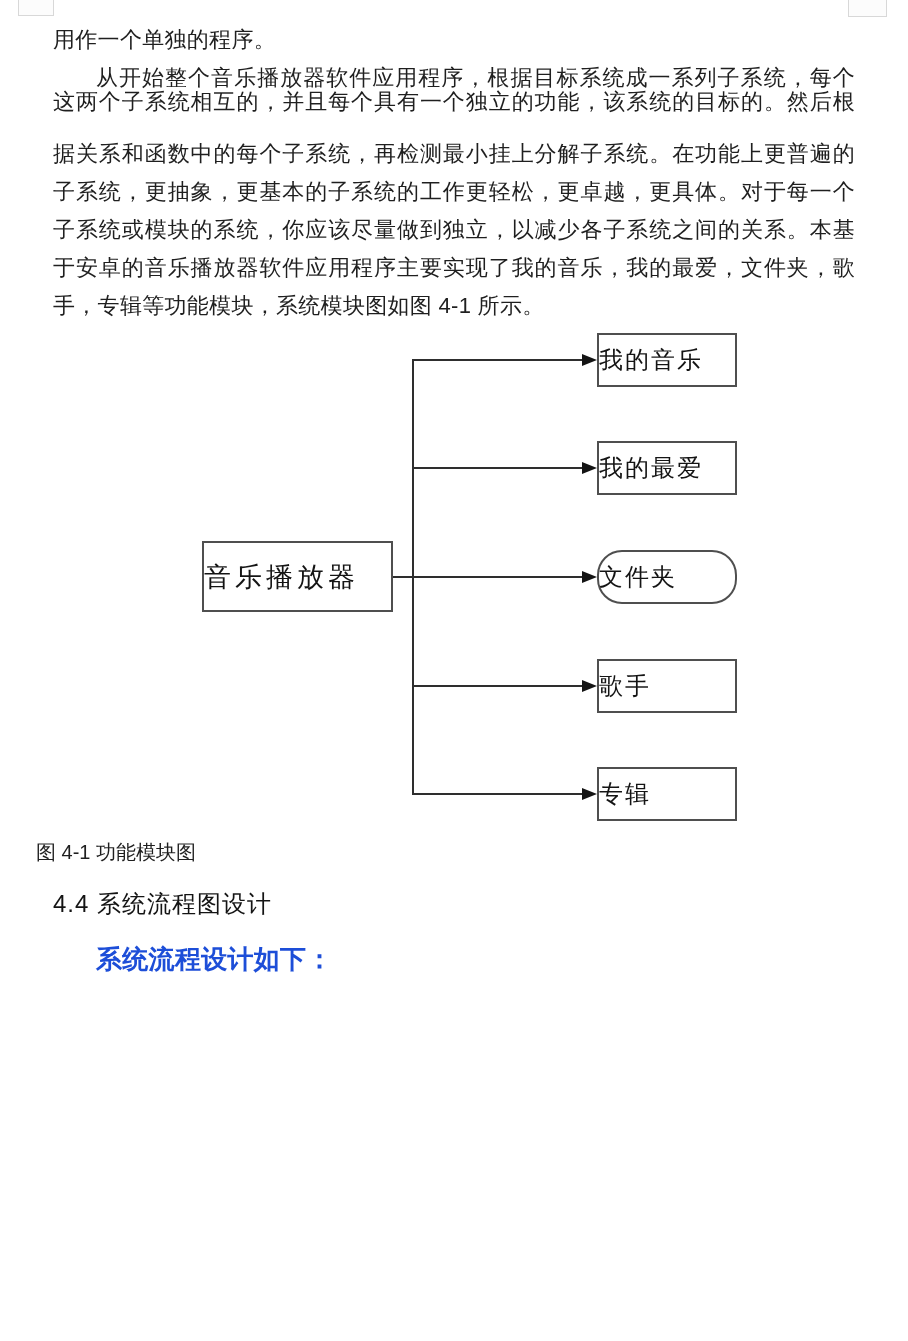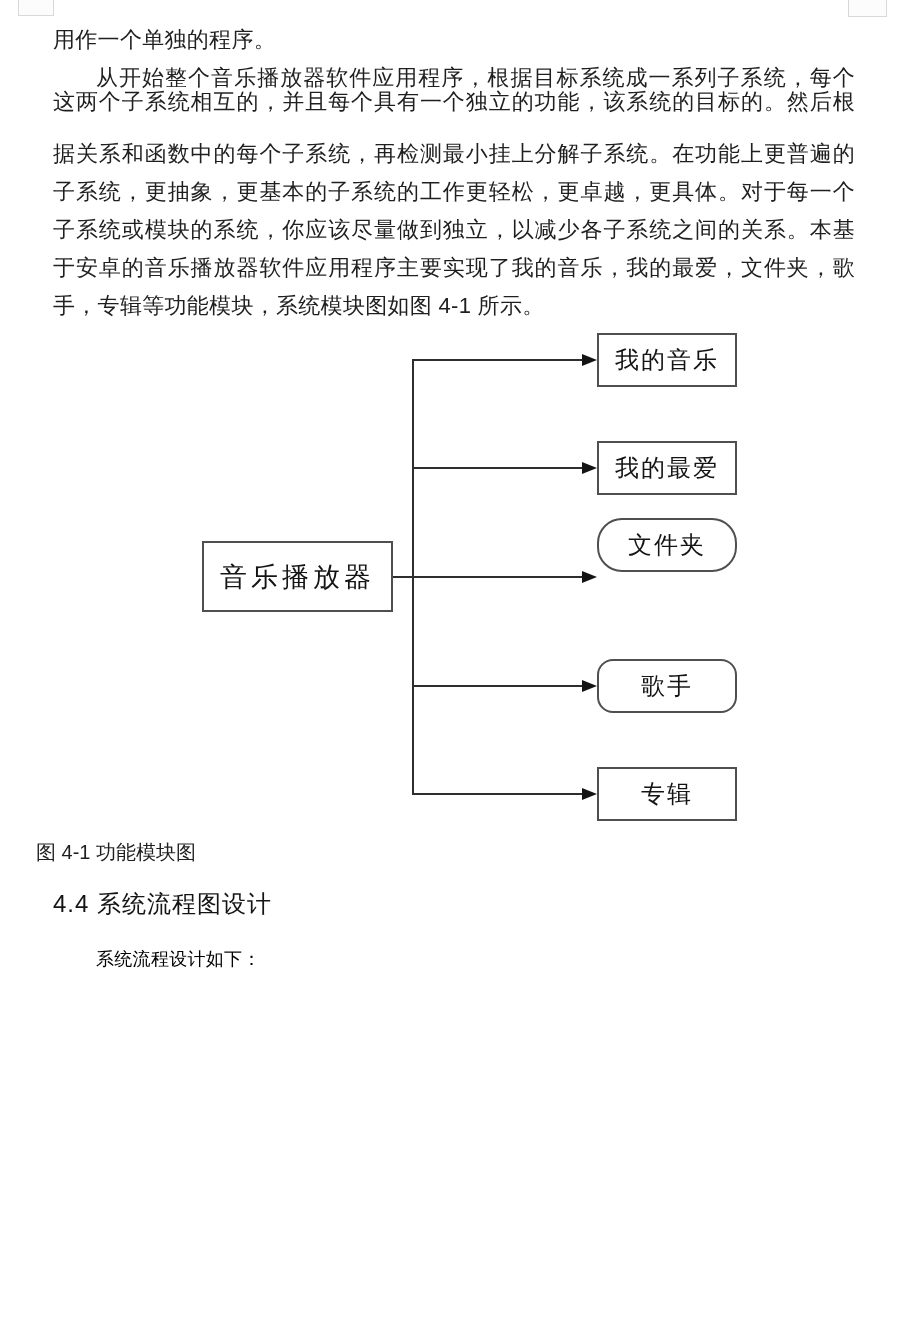--- a/index.html
+++ b/index.html
@@ -50,7 +50,7 @@
     background: #ffffff;
     display: flex;
     align-items: center;
-    justify-content: center;
+    justify-content: flex-start;
     font-family: "Liberation Serif", serif;
     color: #141414;
   }

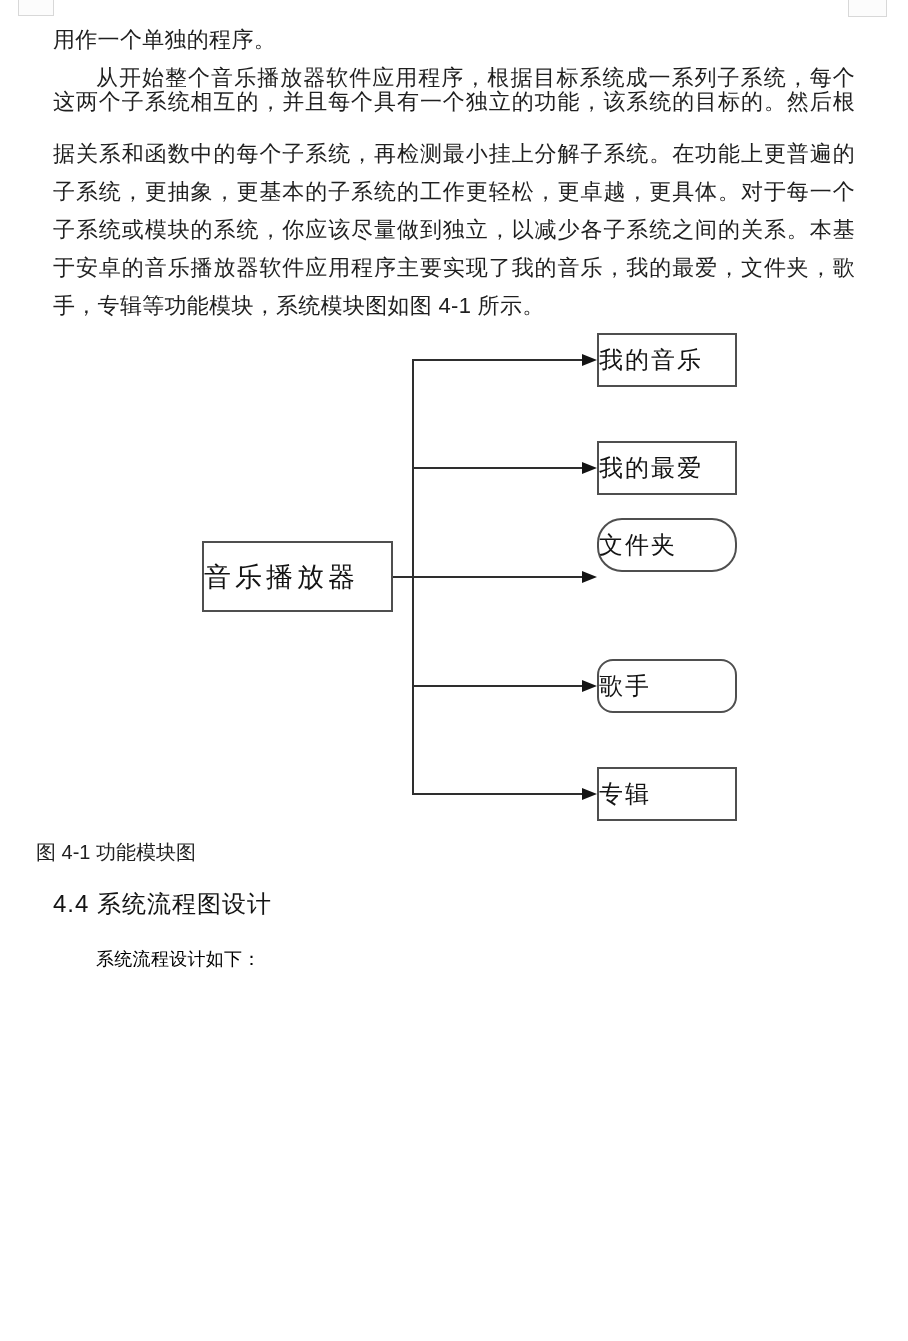--- a/index.html
+++ b/index.html
@@ -134,7 +134,7 @@
 
     <div class="hline" style="left:412px; top:576px; width:171px;"></div>
     <div class="arrowhead" style="left:582px; top:571px;"></div>
-    <div class="dbox mod-box" style="top:518px;border-radius:25px;">
+    <div class="dbox mod-box" style="top:550px;border-radius:25px;">
       <span>文件夹</span>
     </div>
 

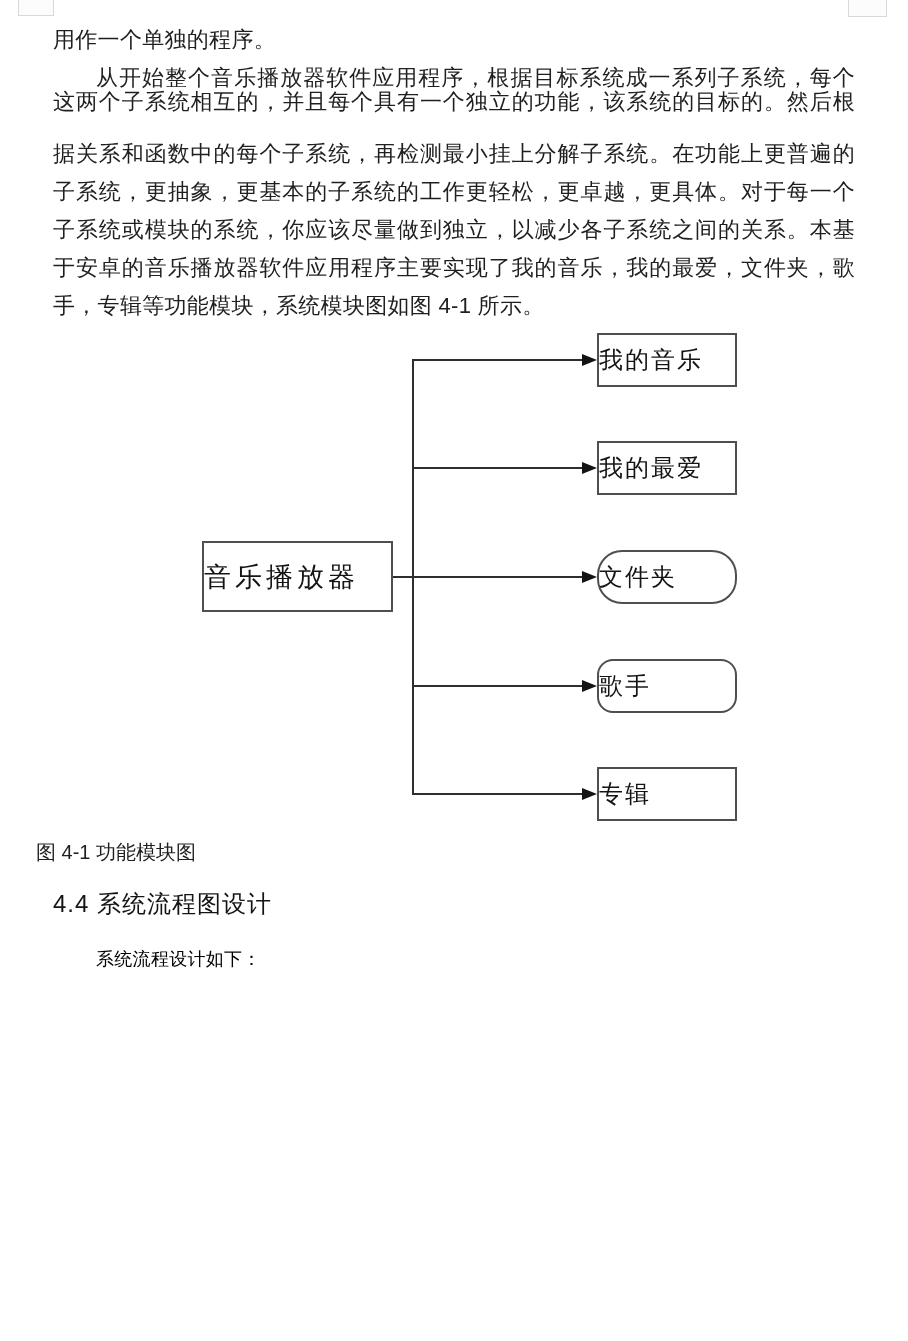--- a/index.html
+++ b/index.html
@@ -140,7 +140,7 @@
 
     <div class="hline" style="left:412px; top:685px; width:171px;"></div>
     <div class="arrowhead" style="left:582px; top:680px;"></div>
-    <div class="dbox mod-box" style="top:659px;border-radius:16px;">
+    <div class="dbox mod-box" style="top:659px;">
       <span>歌手</span>
     </div>
 

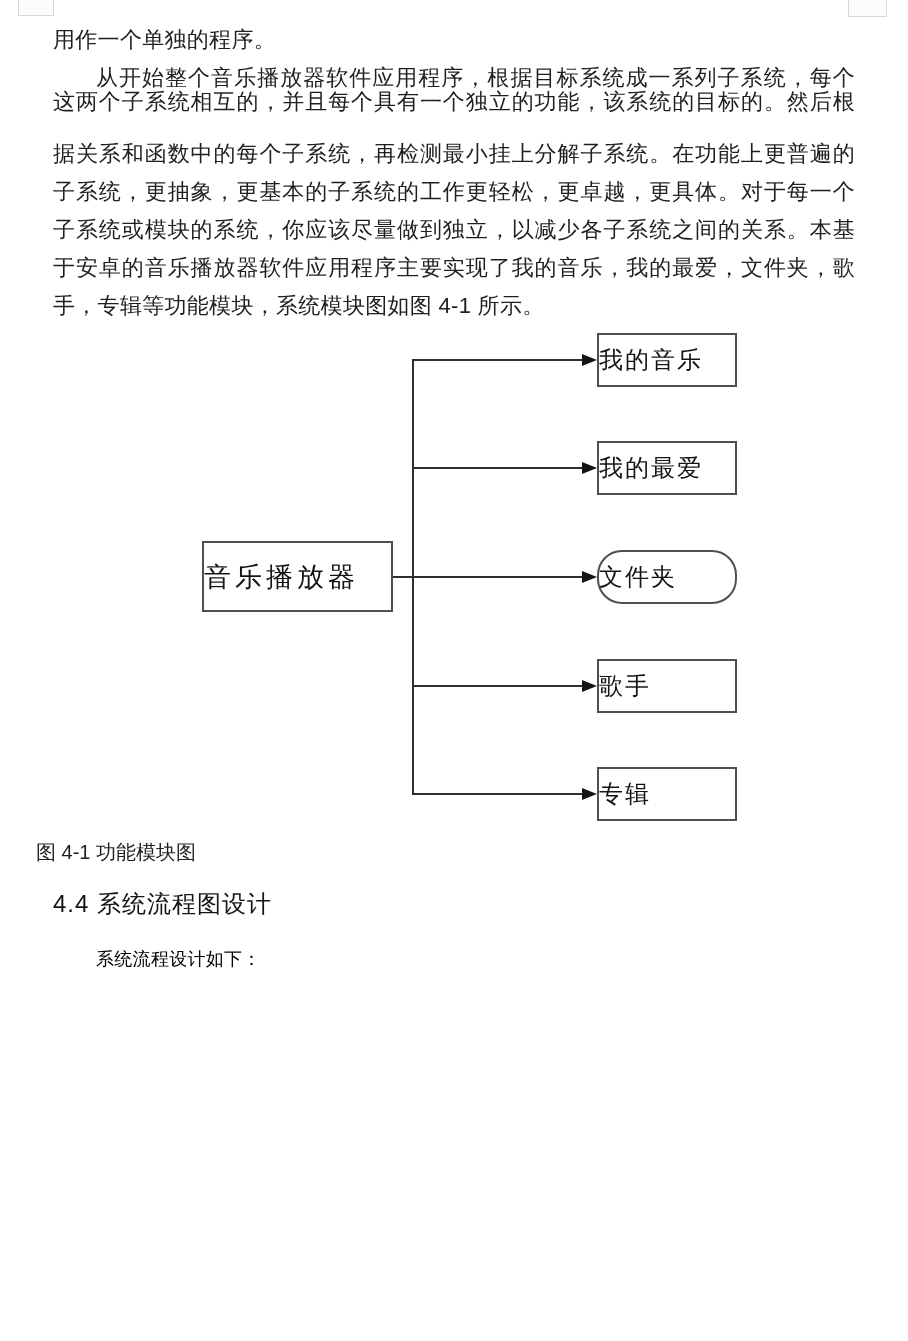--- a/index.html
+++ b/index.html
@@ -87,10 +87,11 @@
   .section-body {
     position: absolute;
     left: 96px; top: 940px;
-    font-size: 18px;
+    font-size: 26px;
     line-height: 38px;
     letter-spacing: 0.3px;
-    color: #000000;
+    color: #1d4ed8;
+    font-weight: bold;
   }
 </style>
 </head>

